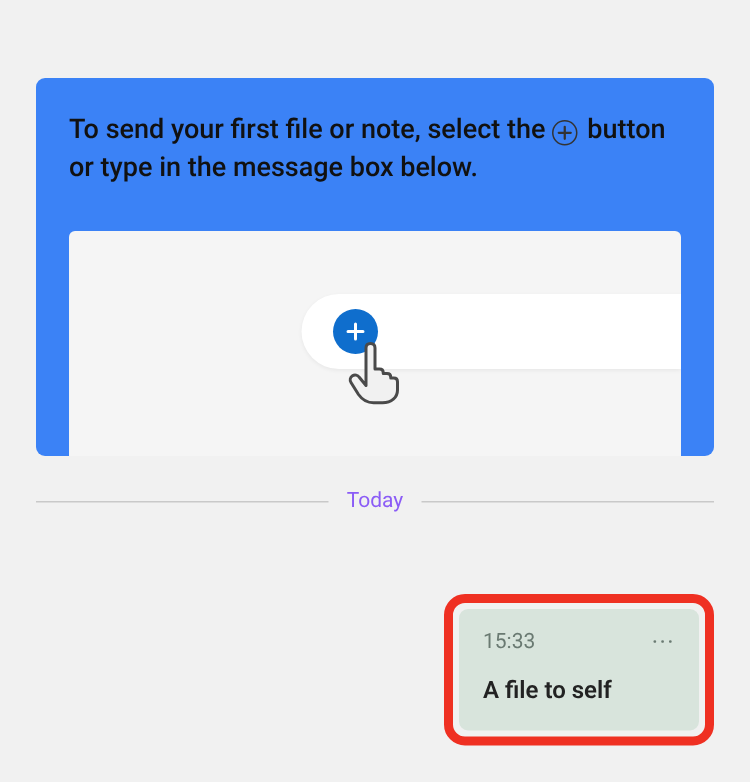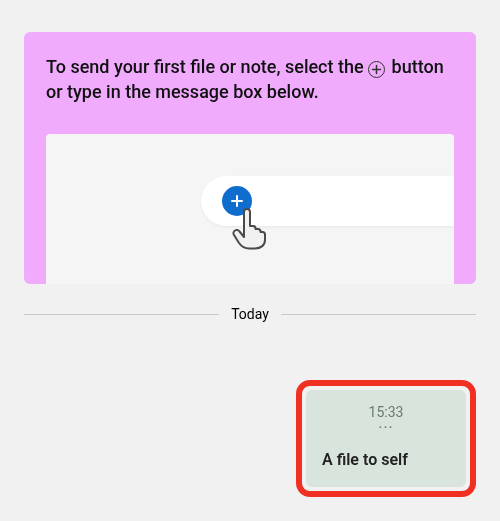--- a/index.html
+++ b/index.html
@@ -14,10 +14,10 @@
       overflow: hidden;
     }
     .info-card {
-      background: #f0abfc;
+      background: #3b82f6;
       border-radius: 6px;
       padding: 22px 22px 0 22px;
-      margin-top: 16px;
+      margin-top: 36px;
     }
     .info-text {
       font-size: 18px;

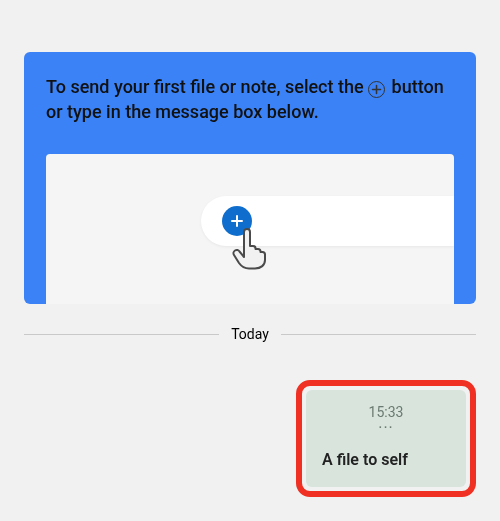--- a/index.html
+++ b/index.html
@@ -86,7 +86,7 @@
     }
     .divider-label {
       font-size: 14px;
-      color: #000000;
+      color: #8b5cf6;
     }
     .msg-area {
       position: absolute;

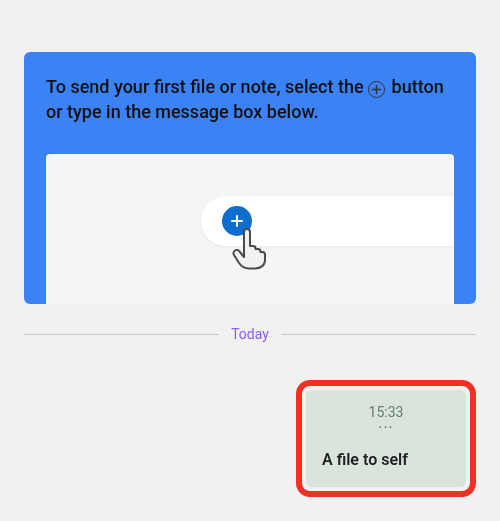--- a/index.html
+++ b/index.html
@@ -109,7 +109,6 @@
       justify-content: space-between;
       align-items: center;
       margin-bottom: 14px;
-      flex-direction: column;
     }
     .msg-time {
       font-size: 14px;

